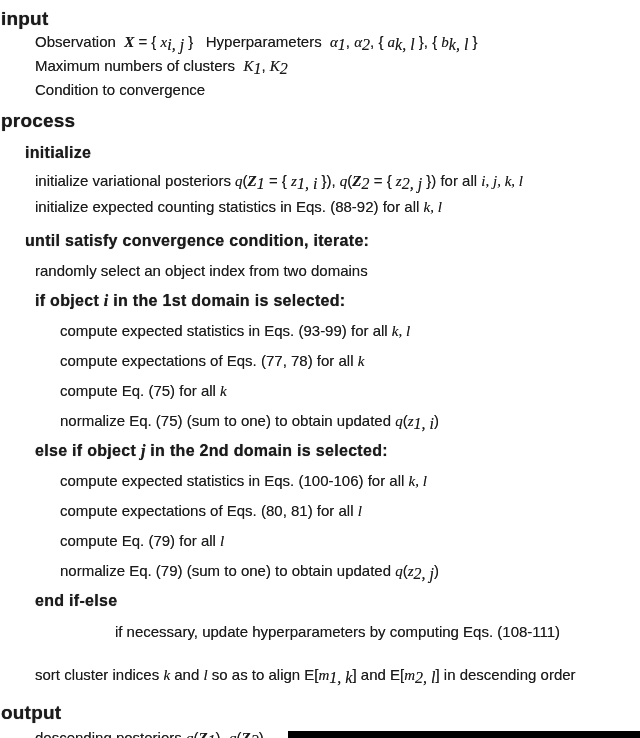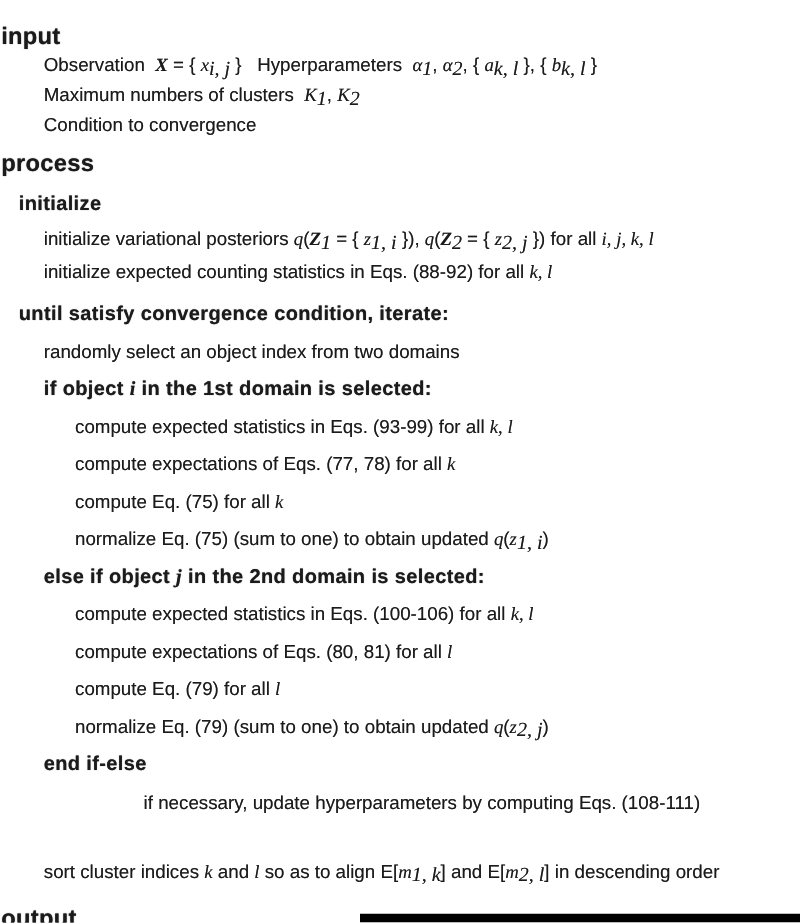--- a/index.html
+++ b/index.html
@@ -33,7 +33,7 @@
     letter-spacing: 0.2px;
     text-shadow: 0 0 0.8px rgba(0,0,0,0.8);
   }
-  .title.first { margin-top: 19px; }
+  .title.first { margin-top: 8px; }
   .title.mt-out { margin-top: 10px; }
   .subhead {
     font-size: 16px; font-weight: bold;

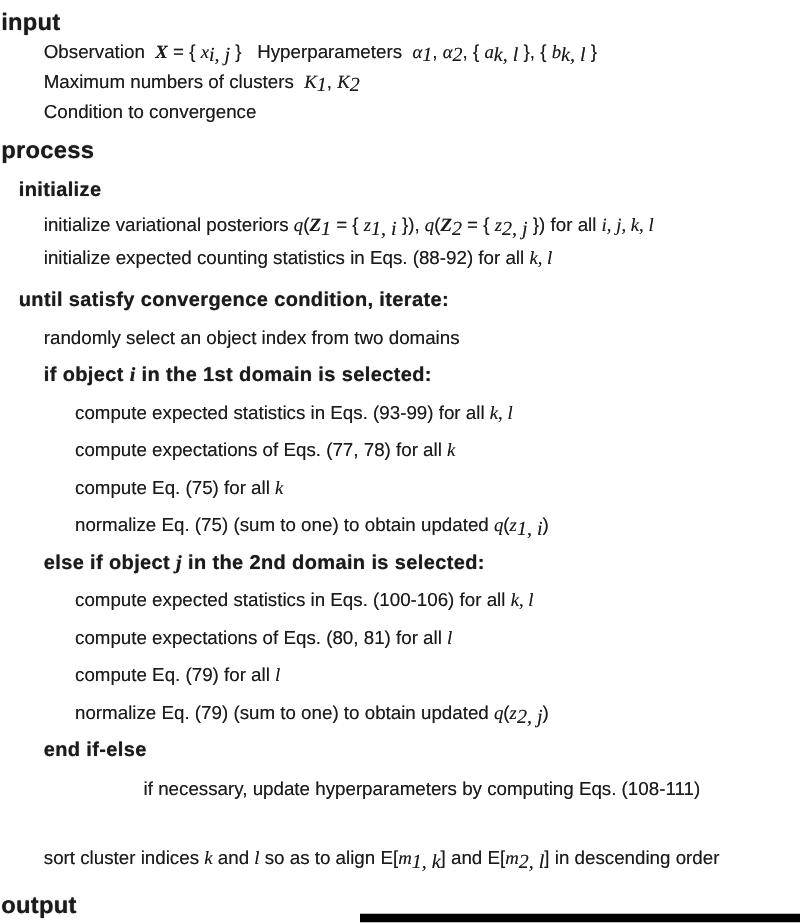--- a/index.html
+++ b/index.html
@@ -22,7 +22,7 @@
   }
   
   .i0 { padding-left: 1px; }
-  .i1 { padding-left: 15px; }
+  .i1 { padding-left: 25px; }
   .i2 { padding-left: 35px; }
   .i3 { padding-left: 60px; }
   

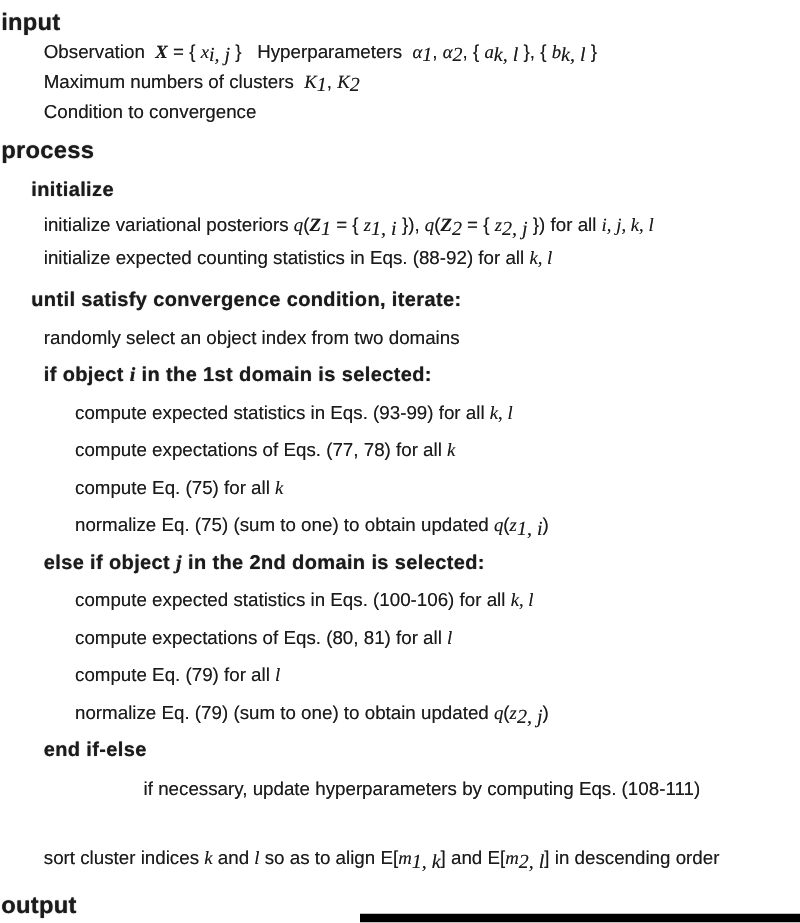--- a/index.html
+++ b/index.html
@@ -49,7 +49,7 @@
   .tight24 { line-height: 24px; height: 24px; }
   .tight26 { line-height: 26px; height: 26px; }
   .tall32  { line-height: 32px; height: 32px; text-align: center; }
-  .sort-line { line-height: 34px; height: 34px; margin-top: 22px; }
+  .sort-line { line-height: 34px; height: 34px; margin-top: 10px; }
   .mt2 { margin-top: 2px; }
   
   .seg-r  { }

